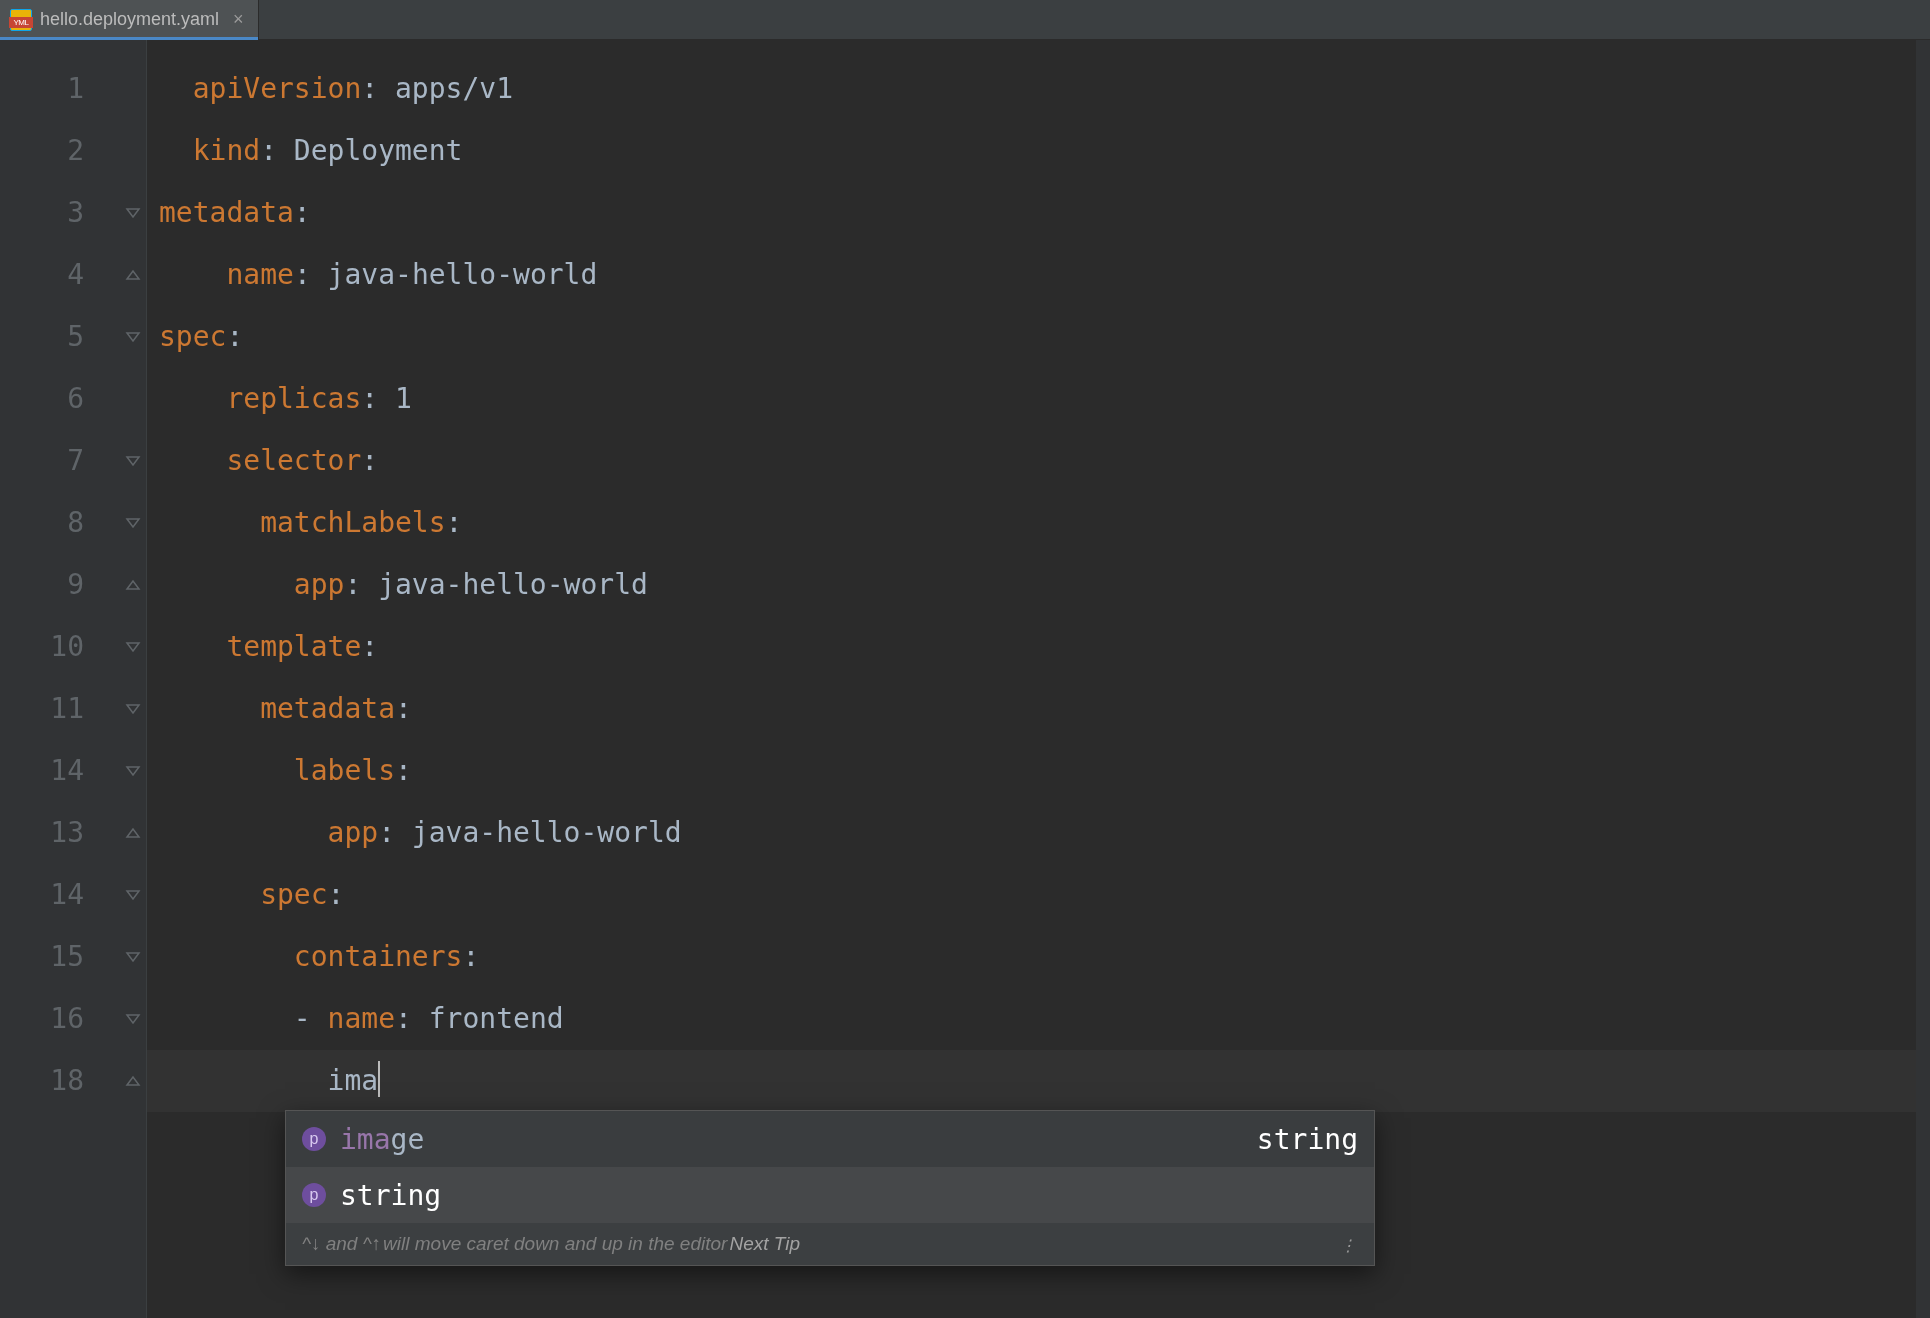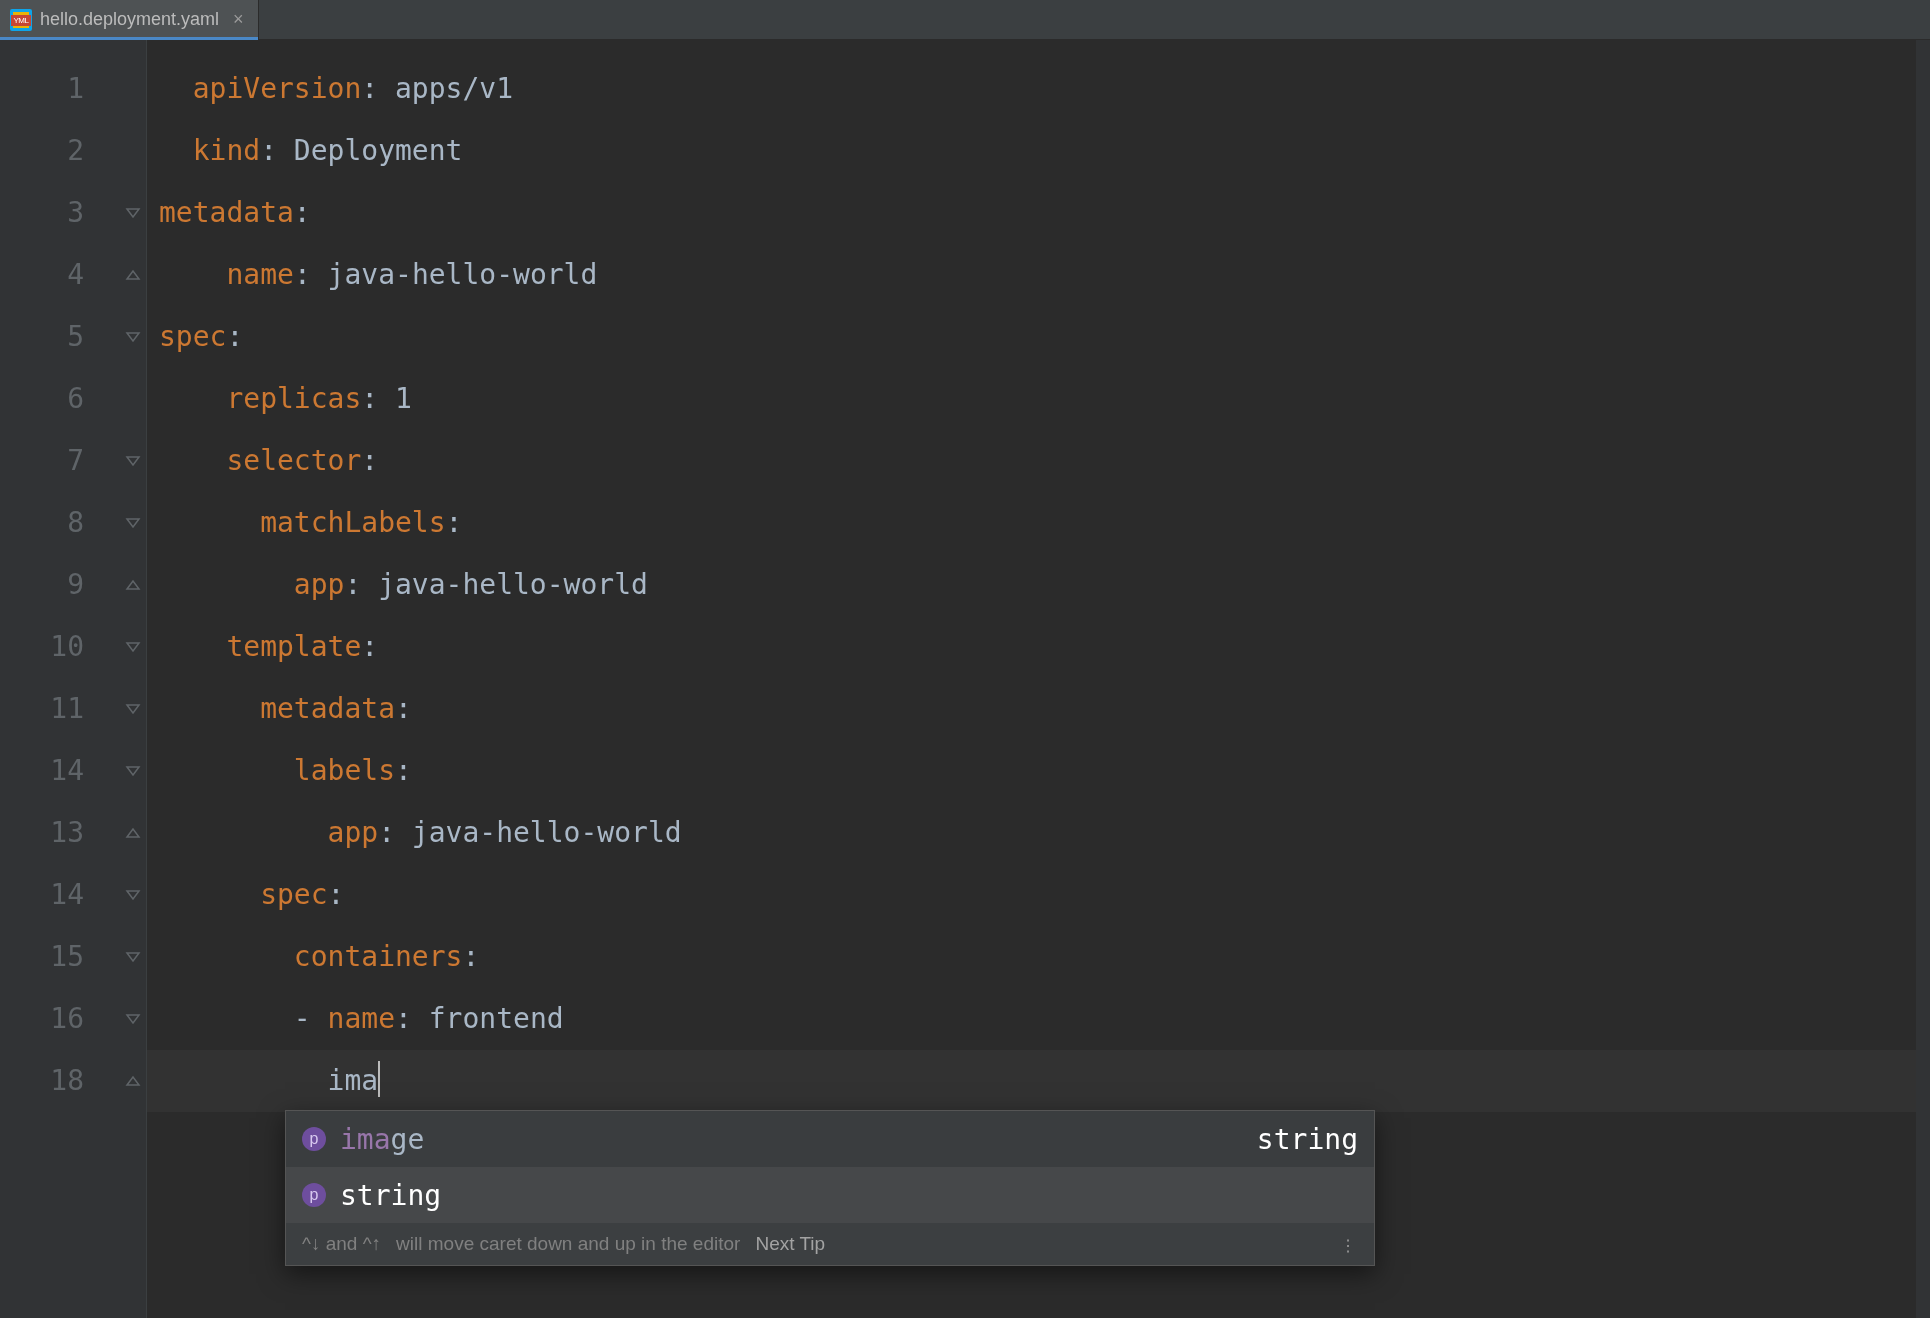--- a/index.html
+++ b/index.html
@@ -54,7 +54,7 @@
     display: inline-flex;
     align-items: flex-end;
     justify-content: center;
-    border: 3px solid #0ea5e9;
+    border: 1px solid #0ea5e9;
     border-radius: 2px;
     position: relative;
   }

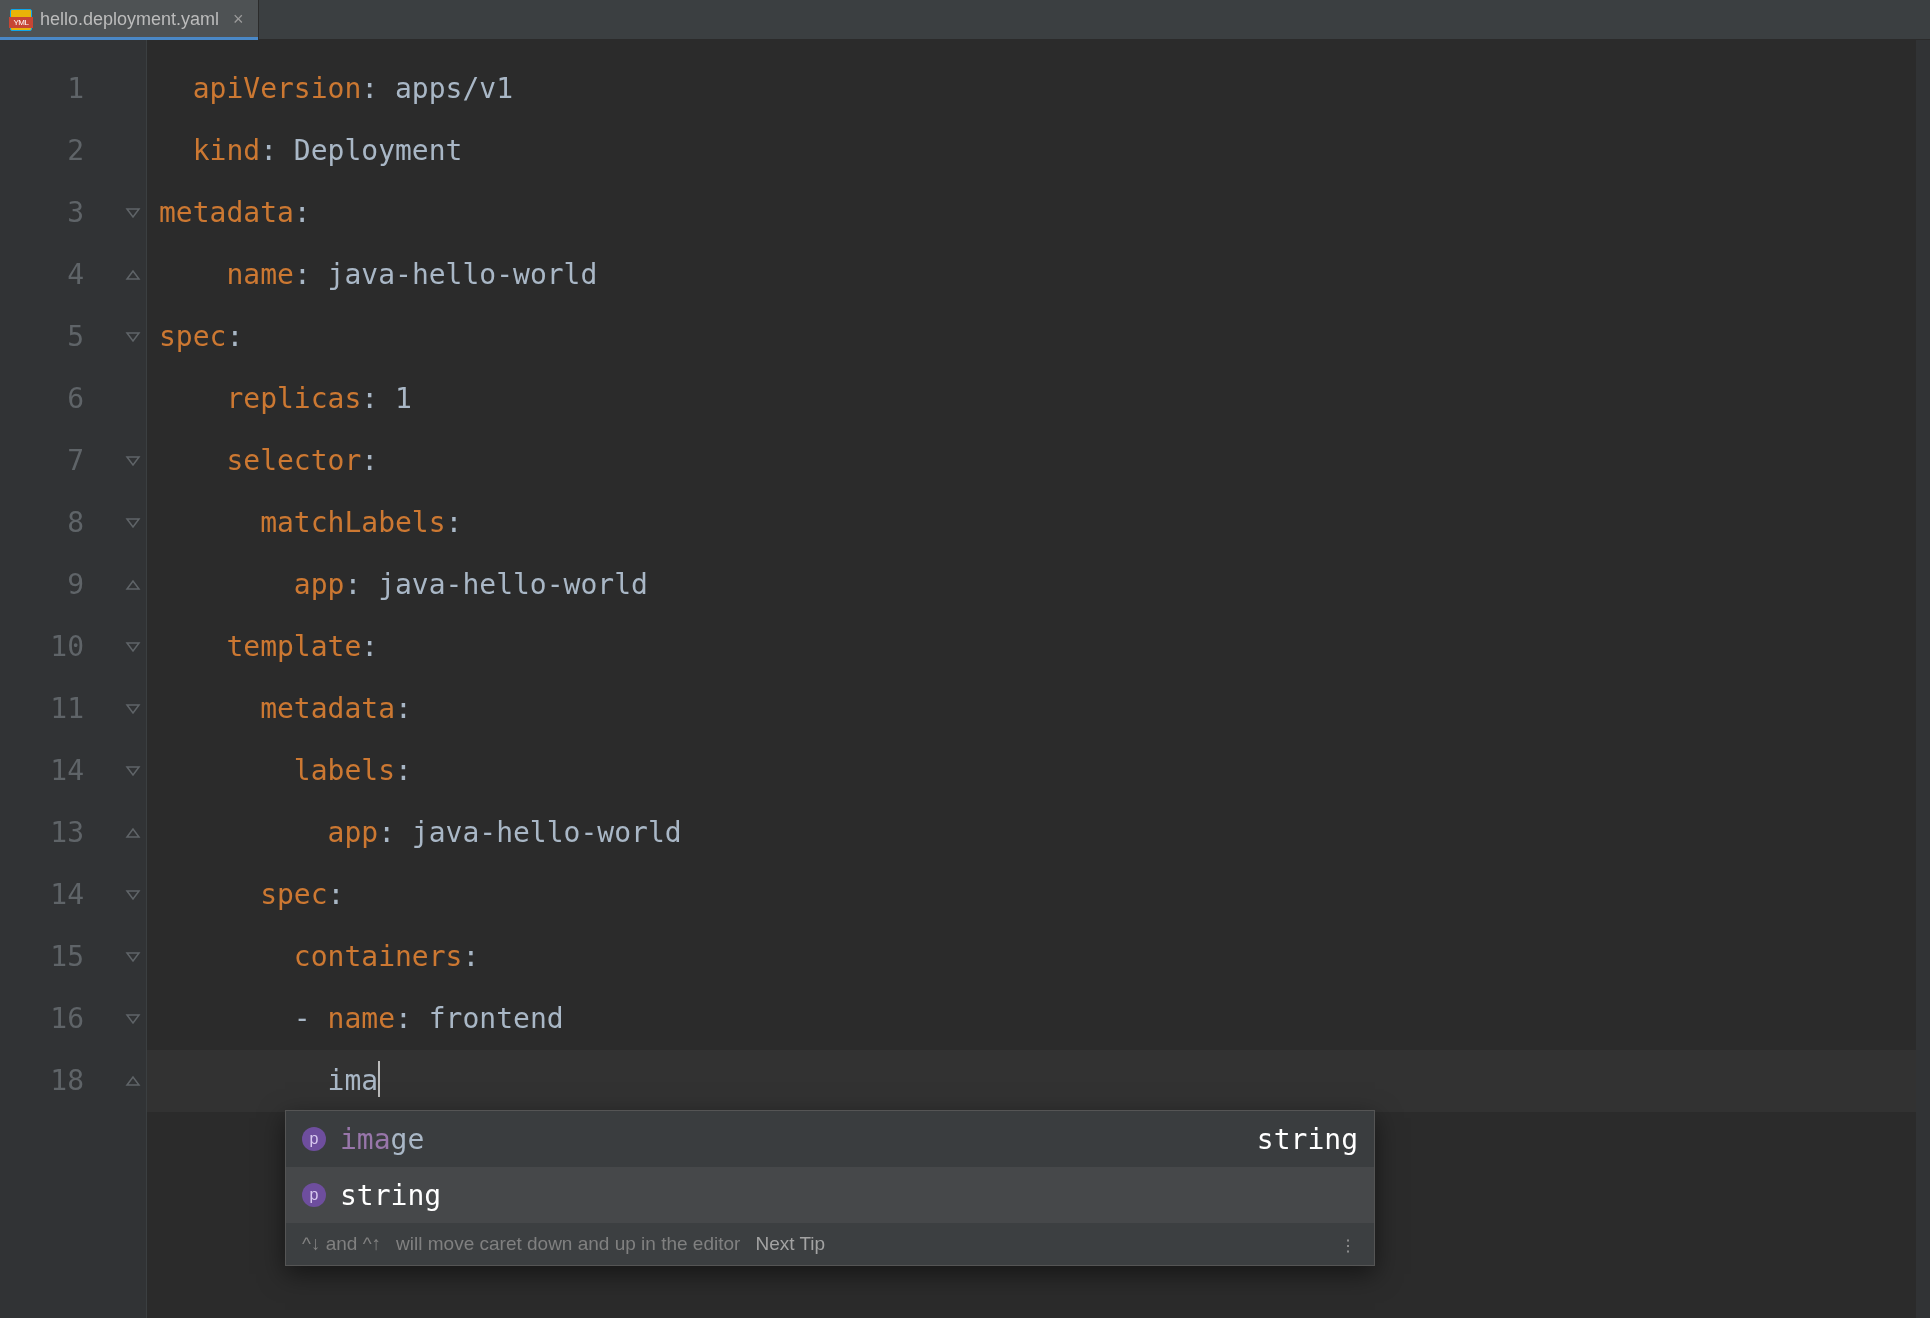--- a/index.html
+++ b/index.html
@@ -168,7 +168,8 @@
     color: #808080;
     display: flex;
     align-items: flex-end;
-    gap: 15px;
+    gap: 2px;
+    font-style: italic;
   }
   .popup .footer .link { color: #a3a3a3; cursor: pointer; }
   .popup .footer .dots { margin-left: auto; color: #9b9b9b; letter-spacing: 2px; font-size: 16px; }

